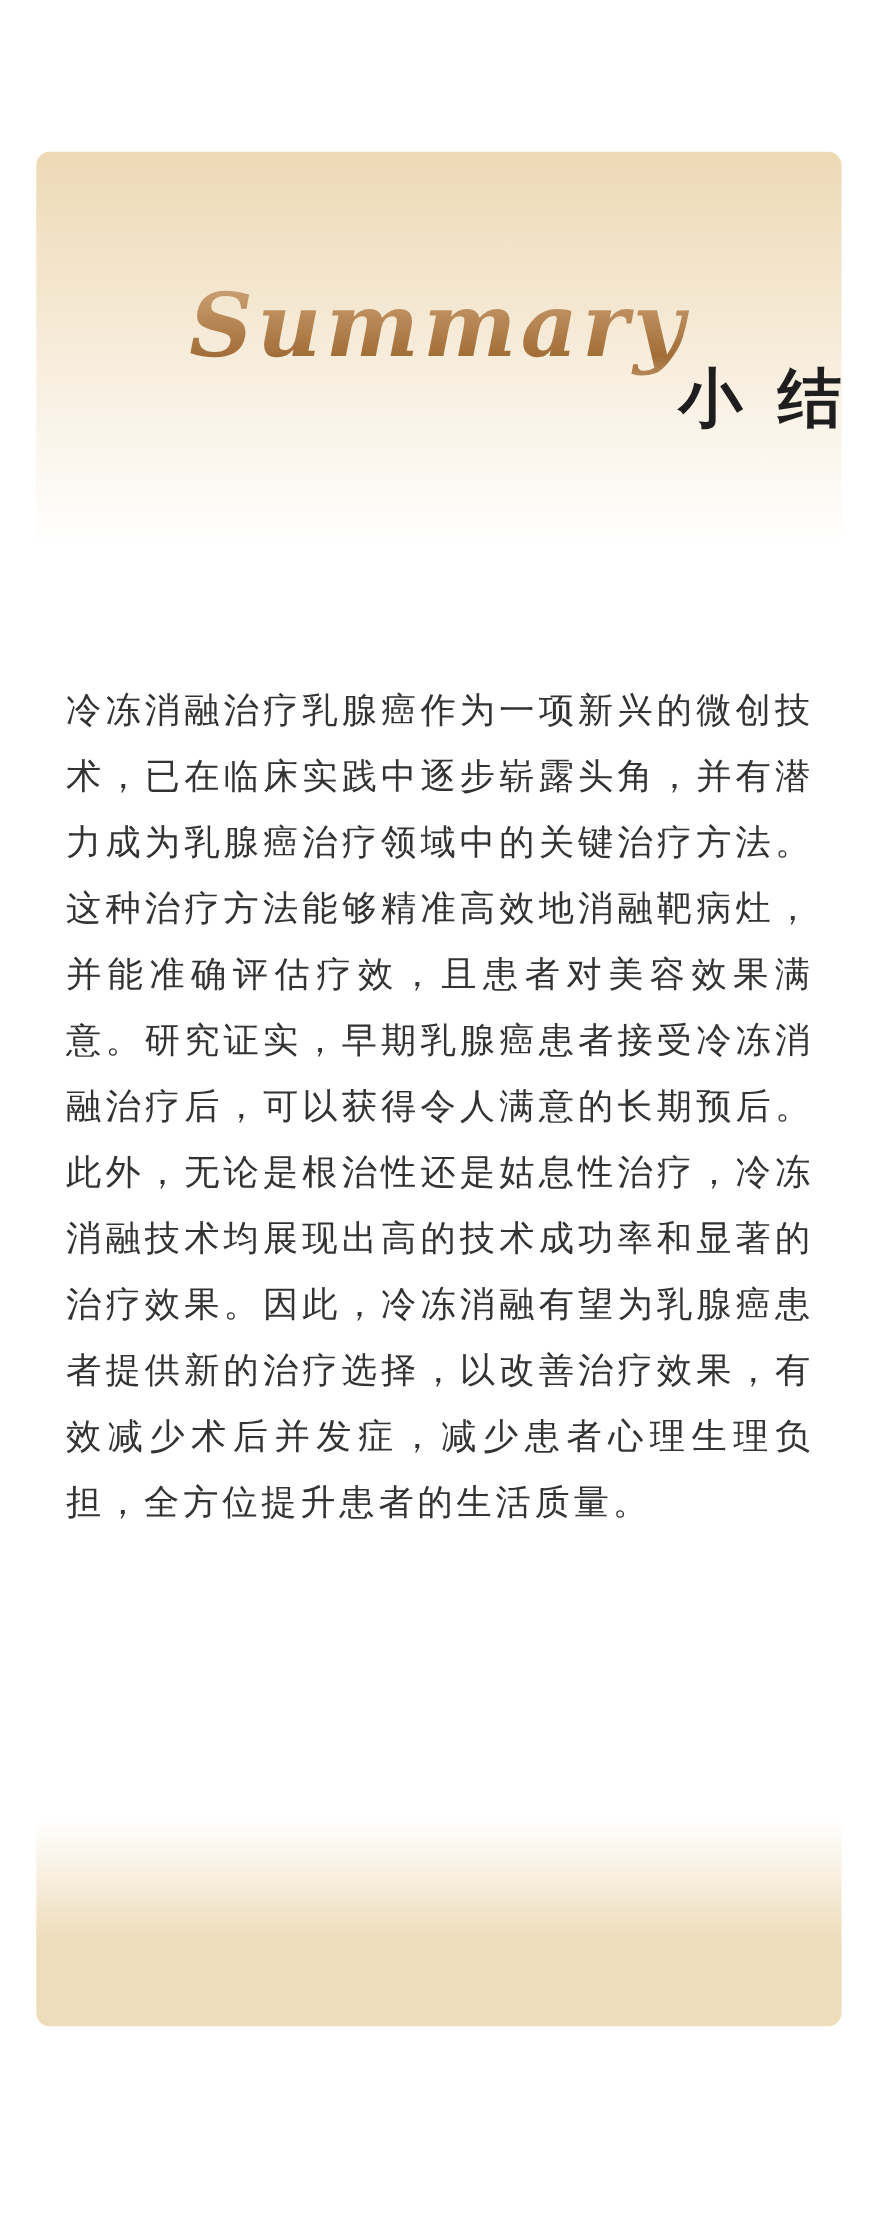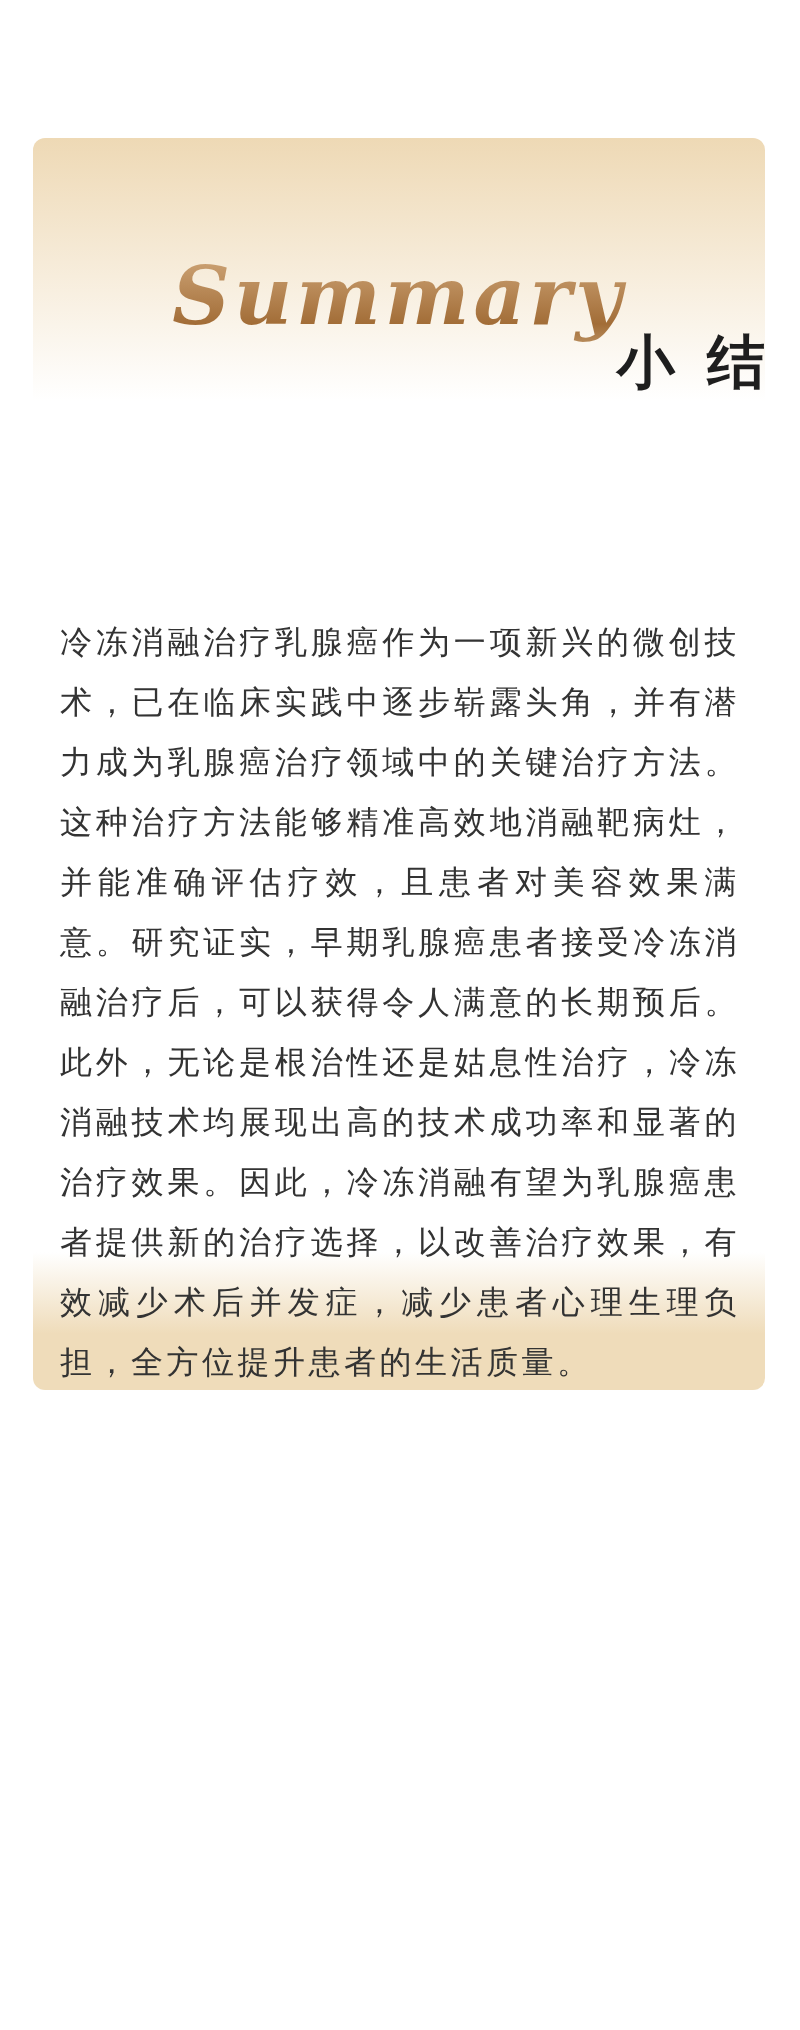--- a/index.html
+++ b/index.html
@@ -29,7 +29,7 @@
     left: 33px;
     top: 138px;
     width: 732px;
-    height: 1252px;
+    height: 1704px;
     border-radius: 12px;
     background: linear-gradient(
       180deg,

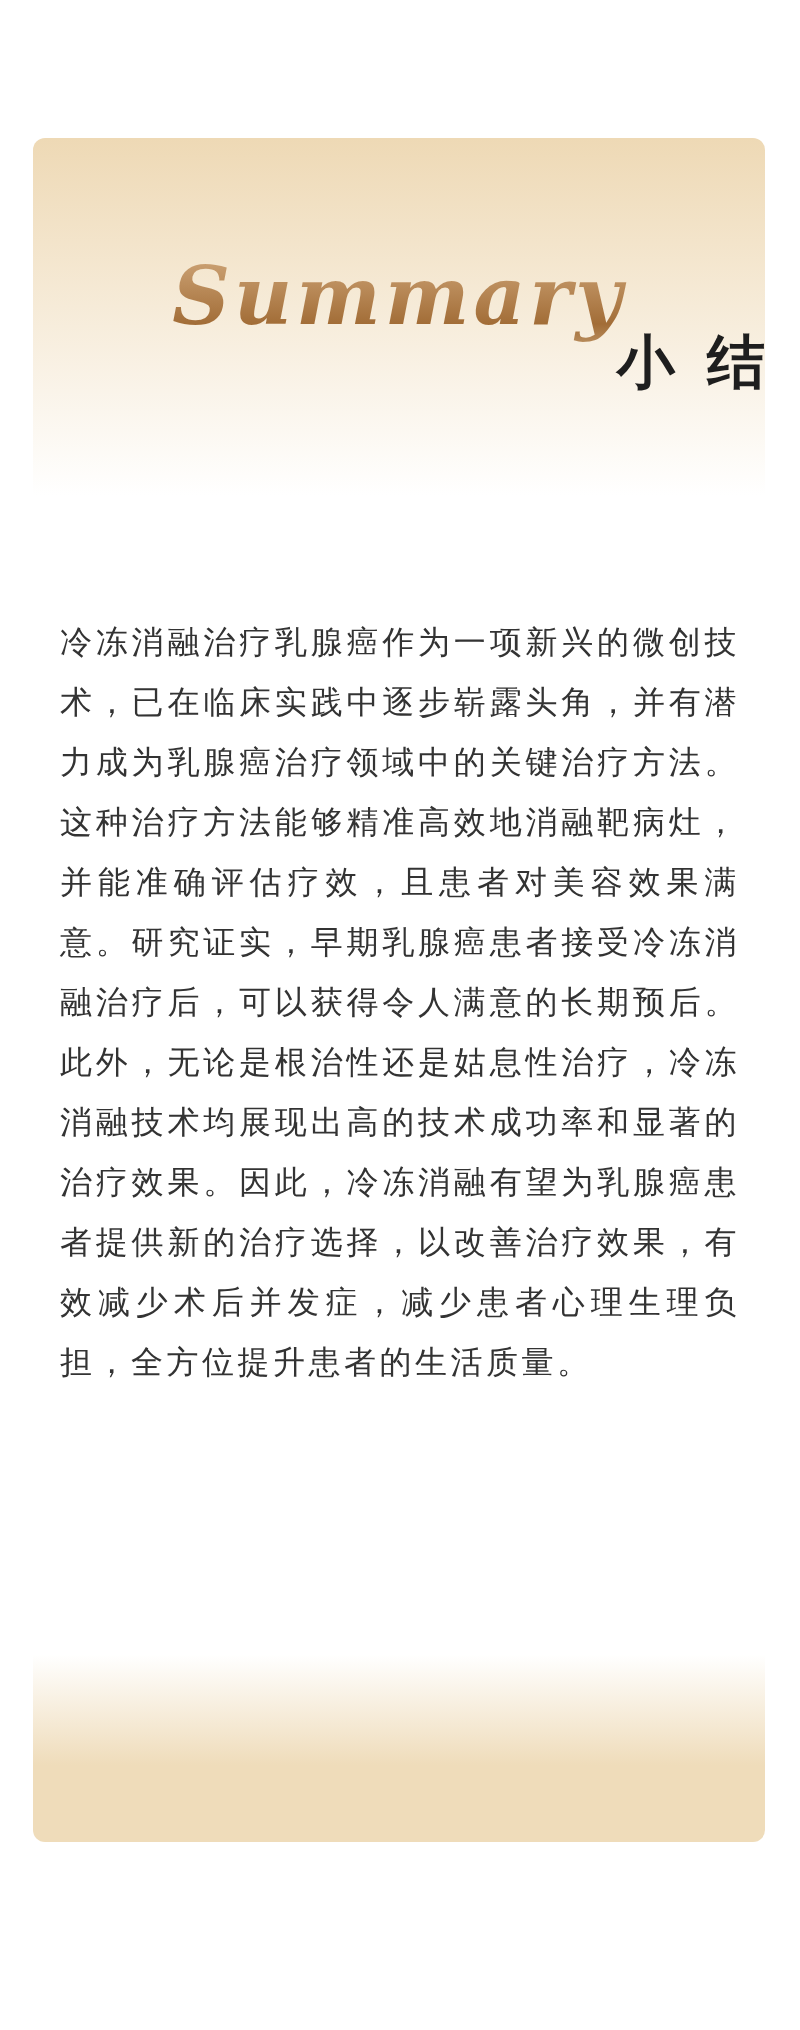--- a/index.html
+++ b/index.html
@@ -80,7 +80,6 @@
     letter-spacing: 3.5px;
     text-align: justify;
     color: var(--body-color);
-    font-family: Liberation Mono, monospace;
   }
 </style>
 </head>

